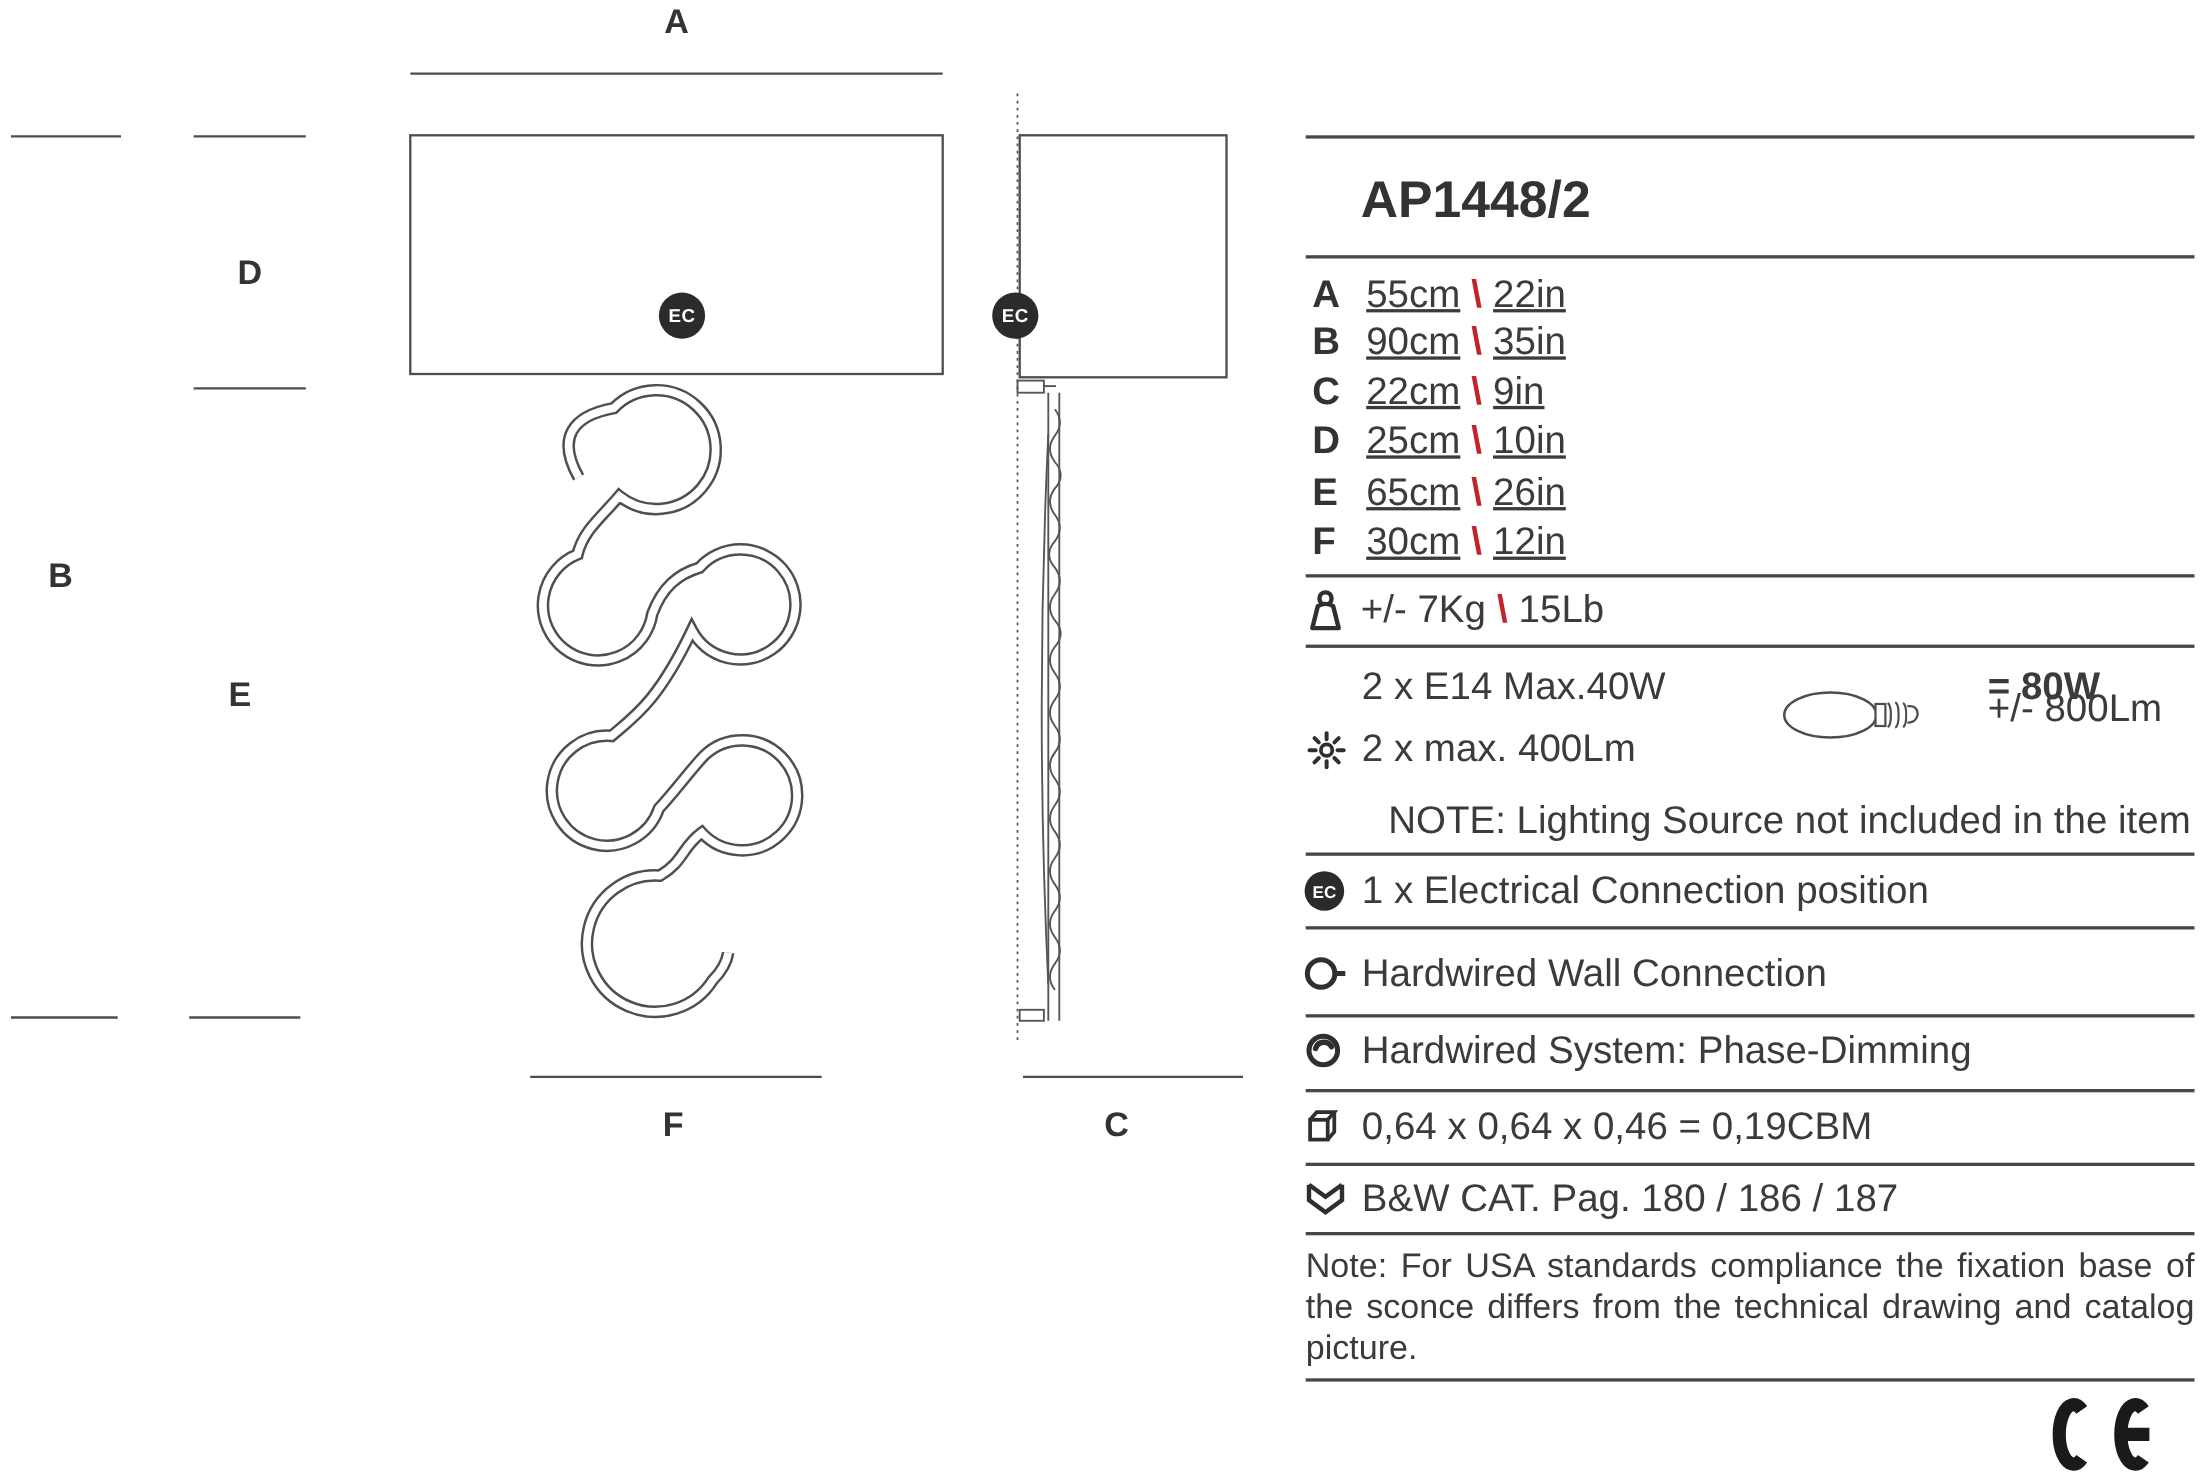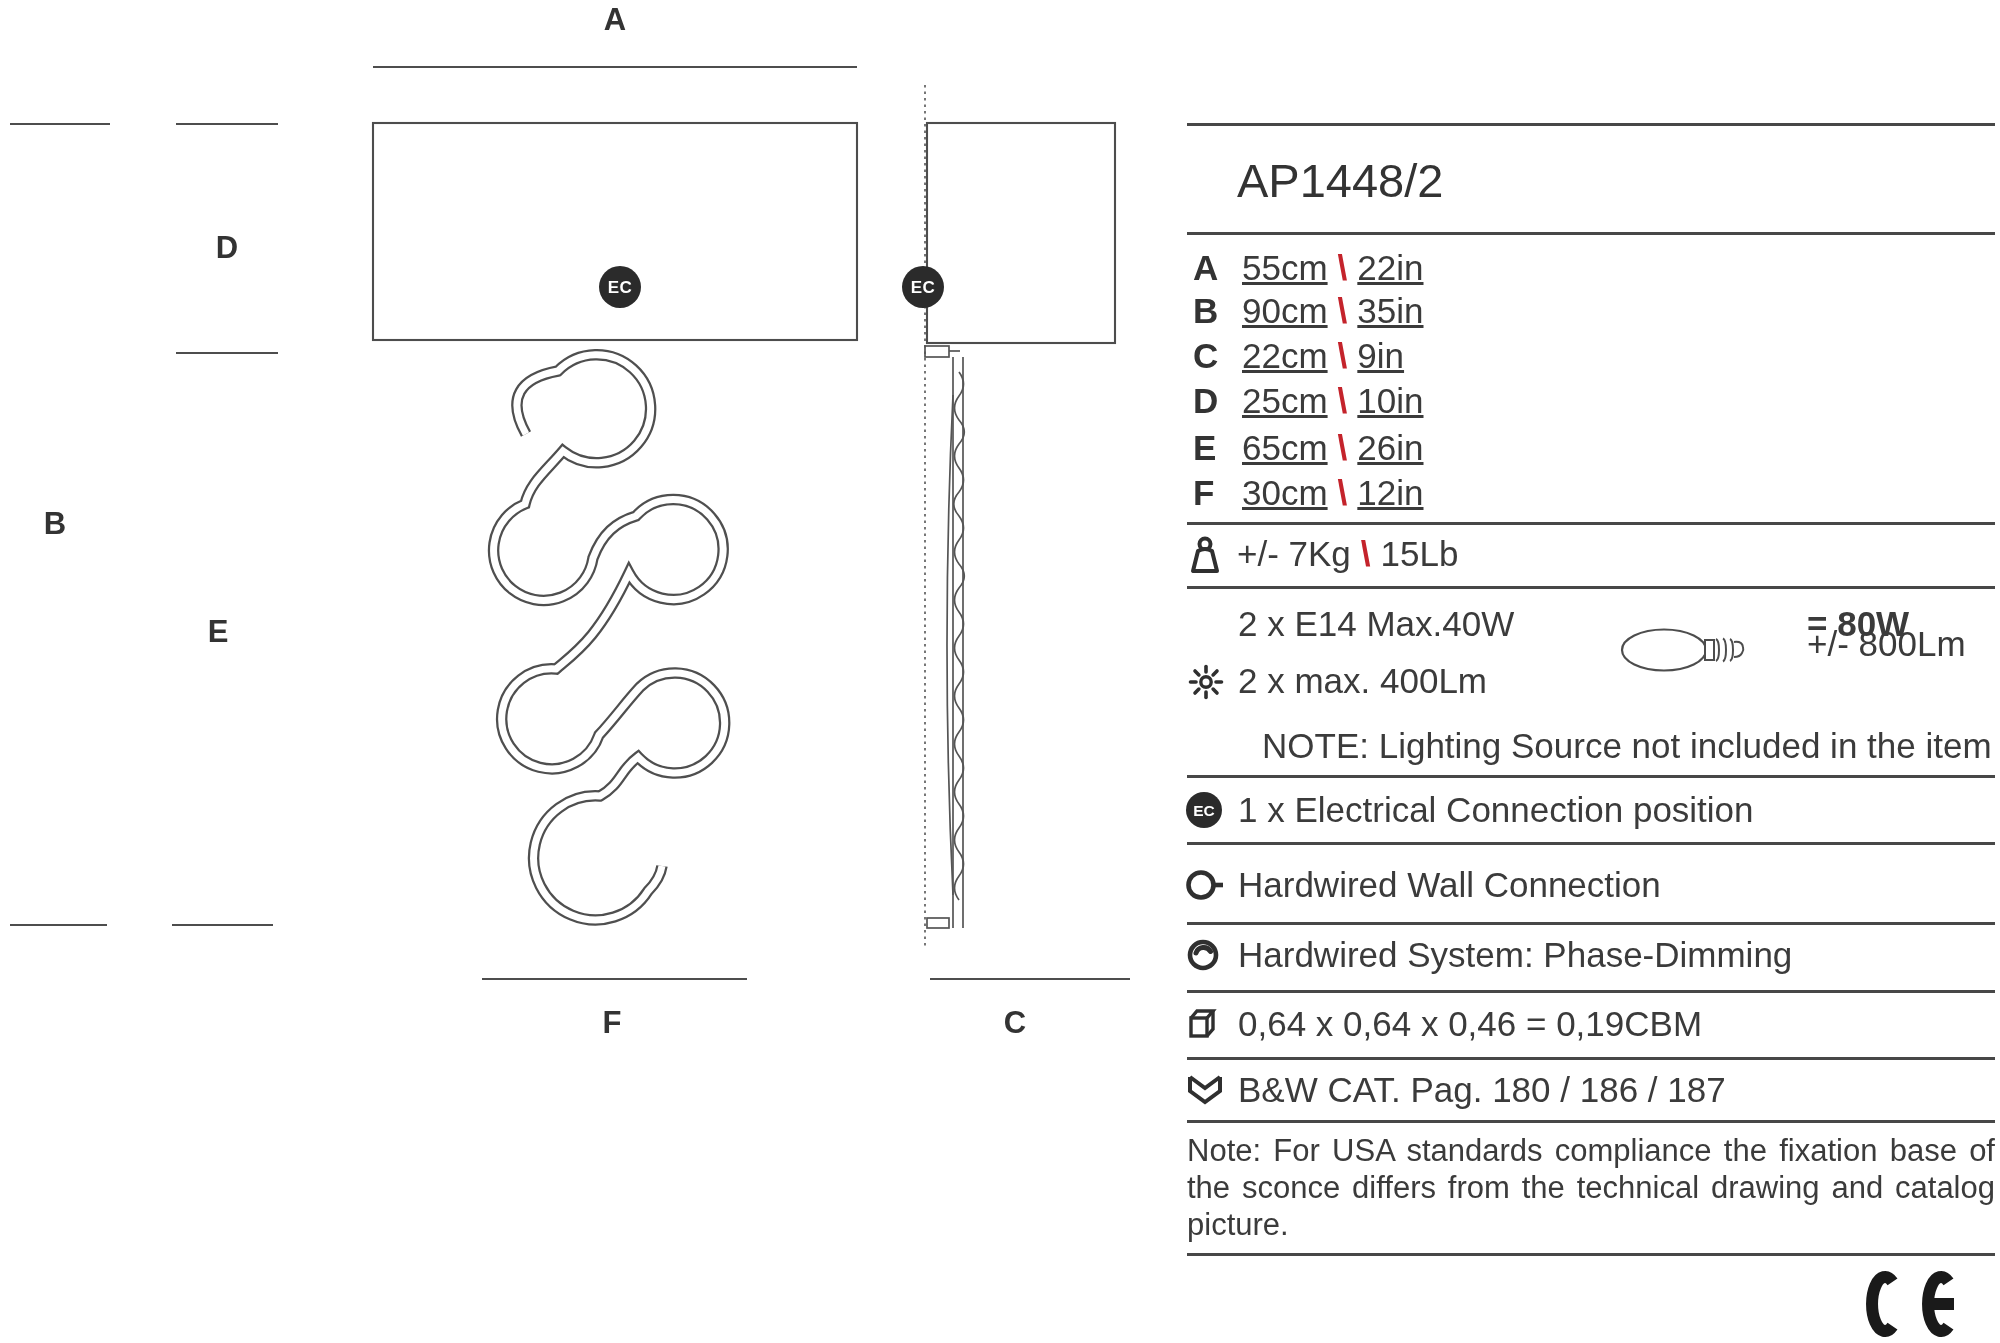--- a/index.html
+++ b/index.html
@@ -16,7 +16,7 @@
   .ec-badge-circle{fill:#2b2b2b;}
   .ec-badge-text{fill:#ffffff;font-size:17px;font-weight:600;letter-spacing:.5px;}
   .rule{position:absolute;left:1187px;width:808px;height:2.5px;background:#474747;}
-  .title{position:absolute;left:1237px;top:153px;font-size:47px;font-weight:400;color:#333333;letter-spacing:0;}
+  .title{position:absolute;left:1237px;top:153px;font-size:47px;font-weight:700;color:#333333;letter-spacing:0;}
   .dimrow{position:absolute;left:1193px;height:45px;display:flex;align-items:center;font-size:35px;}
   .dim-letter{width:49px;font-weight:700;color:#333333;}
   .metric,.imperial{color:#3b3b3b;text-decoration:underline;}

